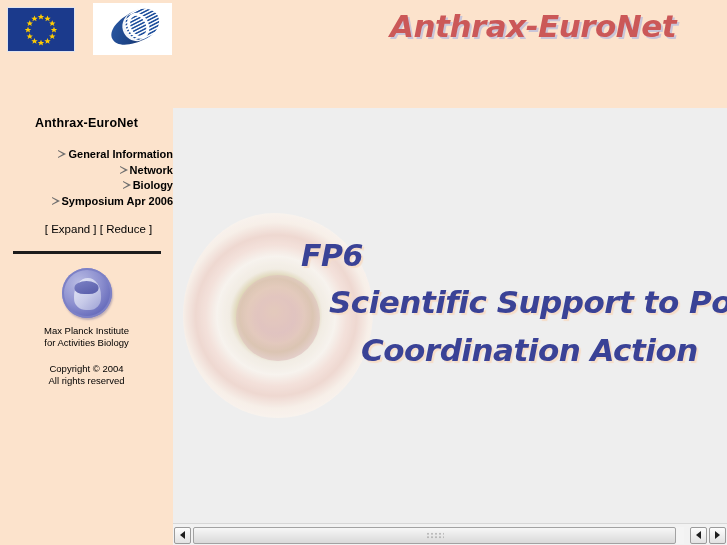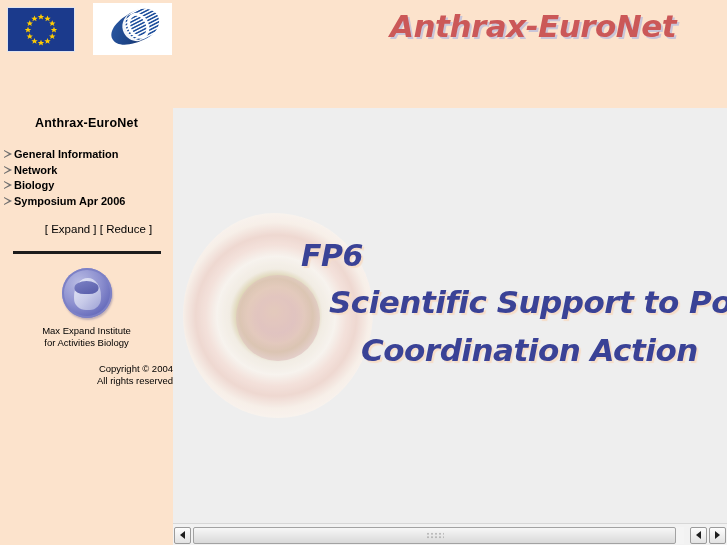--- a/index.html
+++ b/index.html
@@ -40,7 +40,7 @@
     margin-top: 8px; letter-spacing: 0.2px;
   }
 
-  #nav-list { list-style: none; margin: 17px 0 0 0; padding: 0; }
+  #nav-list { list-style: none; margin: 17px 0 0 0; padding: 0; text-align: right; }
   .nav-item {
     display: block; font-size: 11px; font-weight: bold; color: #000;
     padding: 0 0 0 4px; line-height: 15.5px; white-space: nowrap; cursor: pointer;

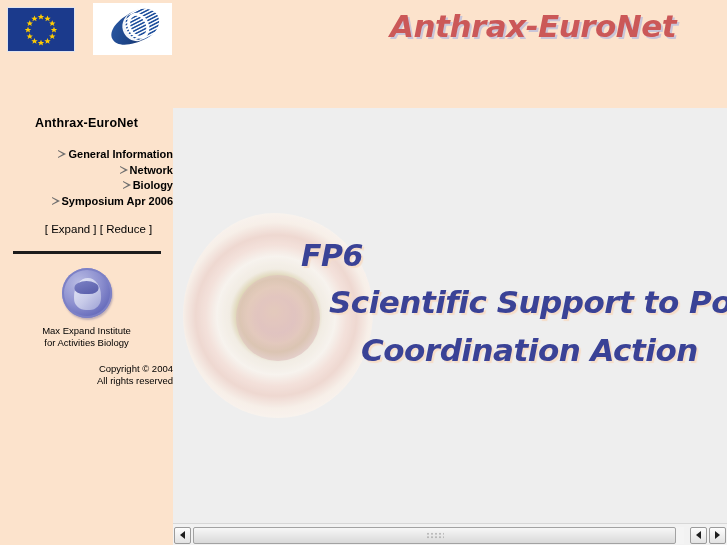--- a/index.html
+++ b/index.html
@@ -287,7 +287,7 @@
     <div id="mpi-logo"></div>
 
     <div id="mpi-name">
-      <div>Max Expand Institute</div>
+      <div>Max Planck Institute</div>
       <div>for Activities Biology</div>
     </div>
 

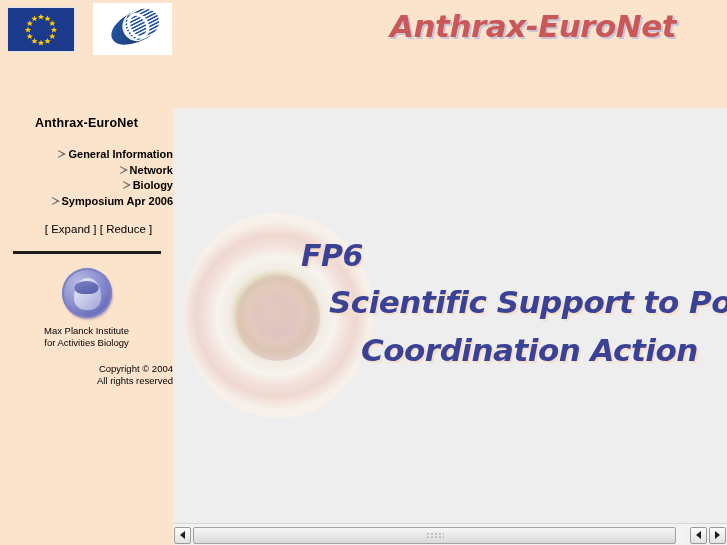--- a/index.html
+++ b/index.html
@@ -100,7 +100,7 @@
     line-height: 12px; margin-top: 7px;
   }
   #copyright {
-    text-align: right; font-size: 9.5px; color: #000;
+    text-align: center; font-size: 9.5px; color: #000;
     line-height: 12px; margin-top: 14px;
   }
 

